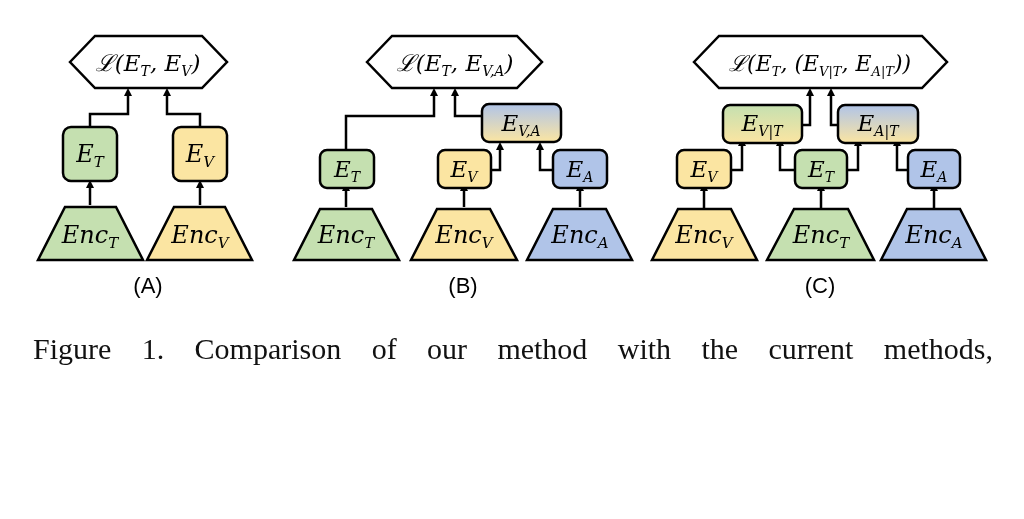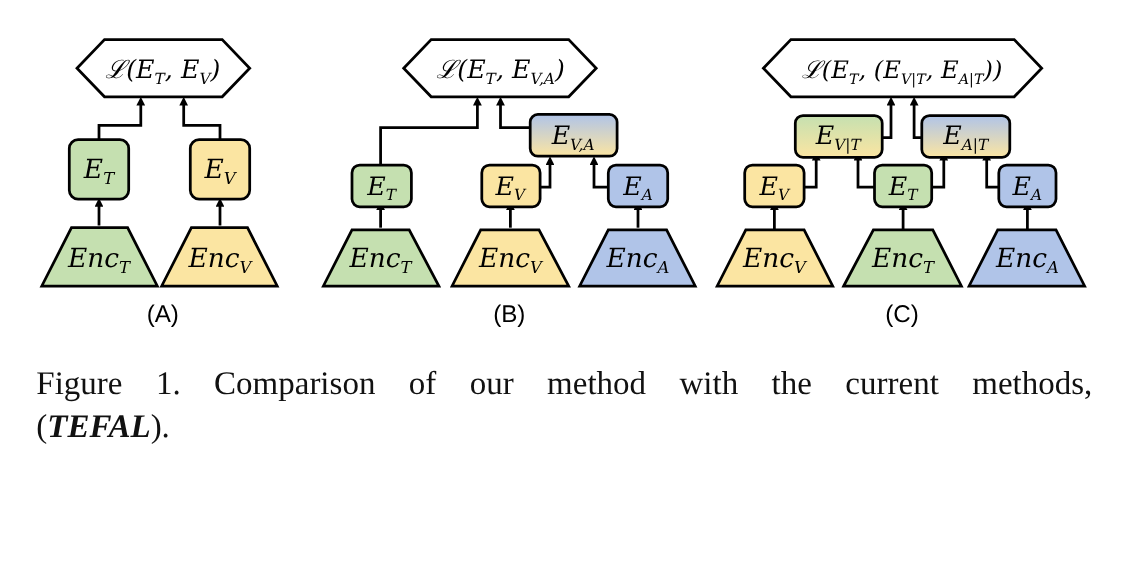--- a/index.html
+++ b/index.html
@@ -125,7 +125,6 @@
 
 <div class="caption">
   <span class="line">Figure 1. Comparison of our method with the current methods,</span>
-  <span class="line last"><span>(</span><b><i>TEFAL</i></b><span>).</span></span>
 </div>
 
 </body></html>

